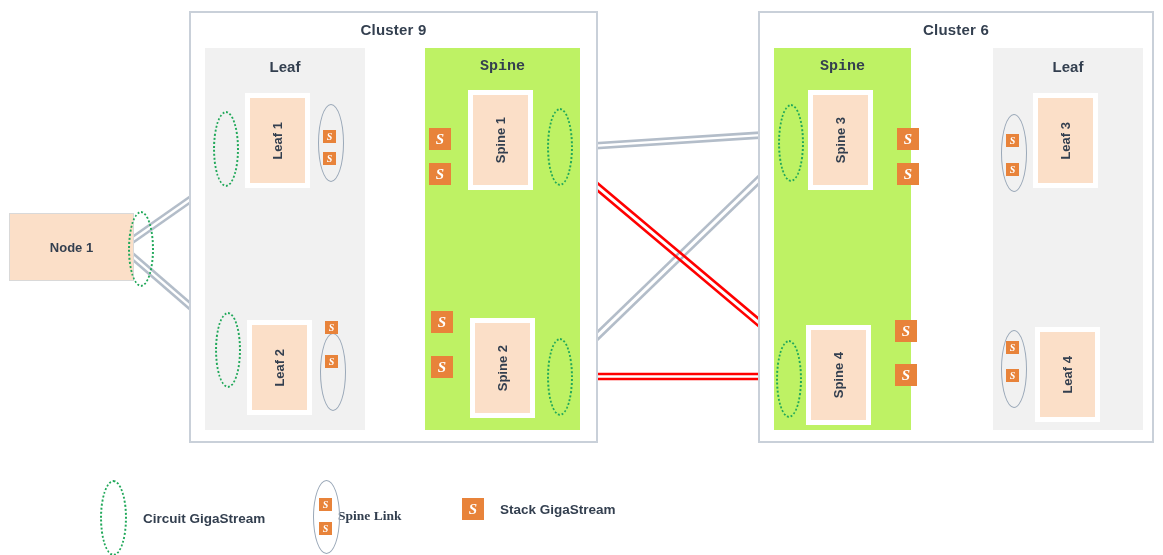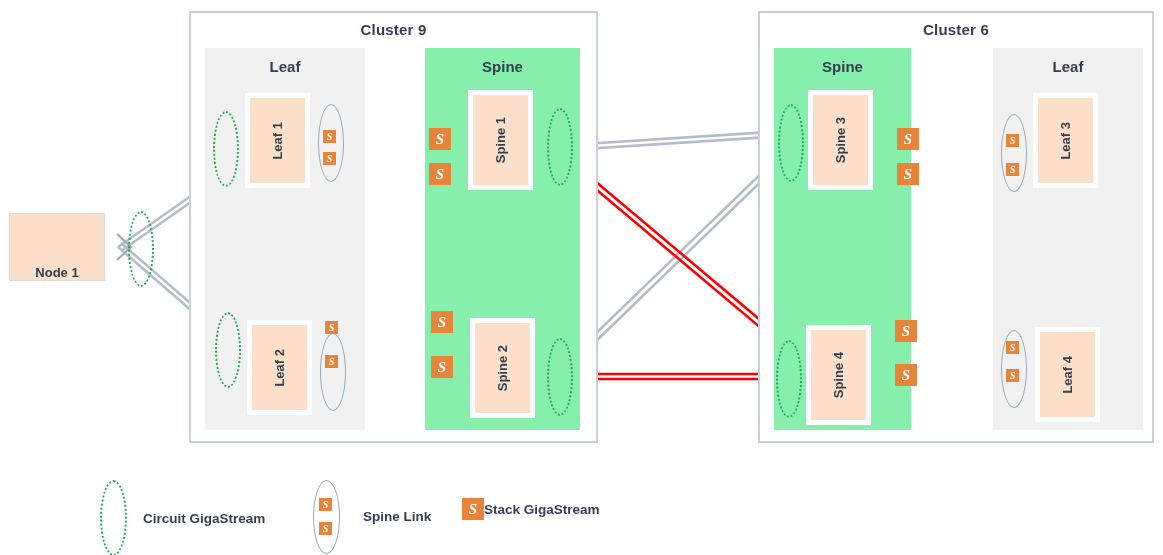--- a/index.html
+++ b/index.html
@@ -14,7 +14,7 @@
 
   .panel{position:absolute;box-sizing:border-box;}
   .panel.leaf{background:#f1f1f1;}
-  .panel.spine{background:#86efac;}
+  .panel.spine{background:#bef264;font-family:Liberation Mono, monospace;}
   .panel-title{position:absolute;width:100%;text-align:center;top:10px;left:0;
                font-size:15px;font-weight:bold;color:#333f4f;}
 

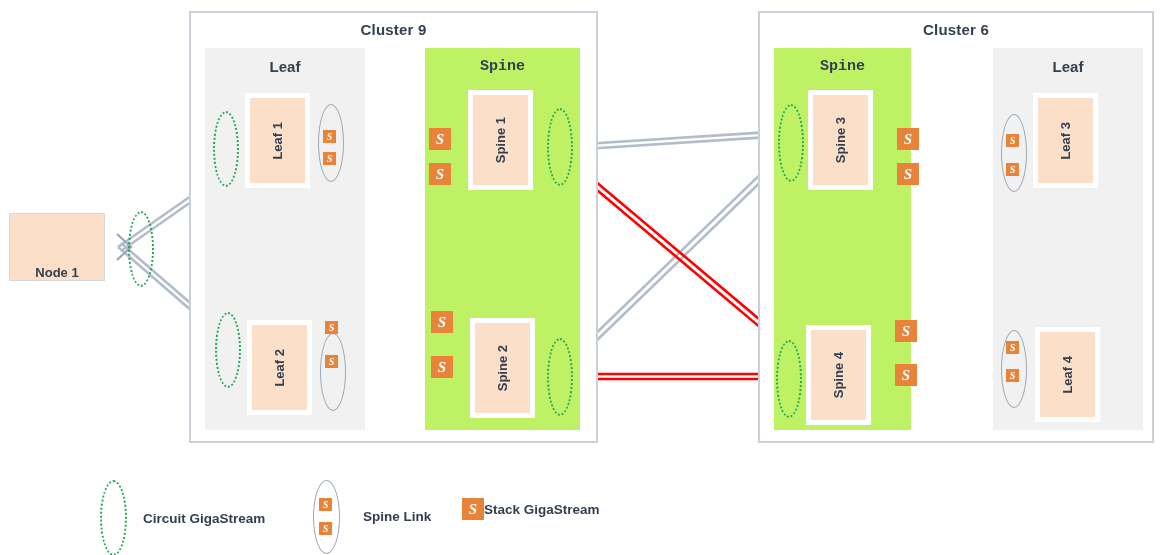--- a/index.html
+++ b/index.html
@@ -157,7 +157,7 @@
     </g>
   </svg>
 
-  <div class="devbox flat" style="left:9px;top:213px;width:96px;height:68px;align-items:flex-end;">
+  <div class="devbox flat" style="left:9px;top:213px;width:125px;height:68px;">
     <span class="hlabel">Node 1</span>
   </div>
 

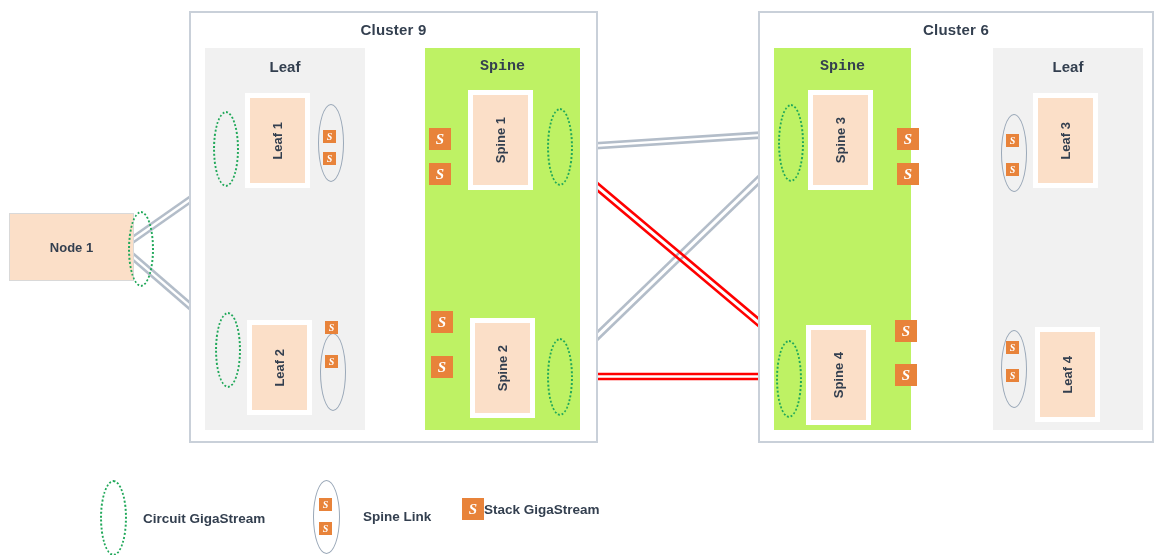--- a/index.html
+++ b/index.html
@@ -294,7 +294,7 @@
           <span>S</span>
           </span>
       </span>
-      <span class="lg-text" style="margin-left:25px;">Spine Link</span>
+      <span class="lg-text" style="margin-left:0;font-family:Liberation Serif, serif;">Spine Link</span>
     </div>
 
     <div class="lg-item" style="left:462px;top:33px;">

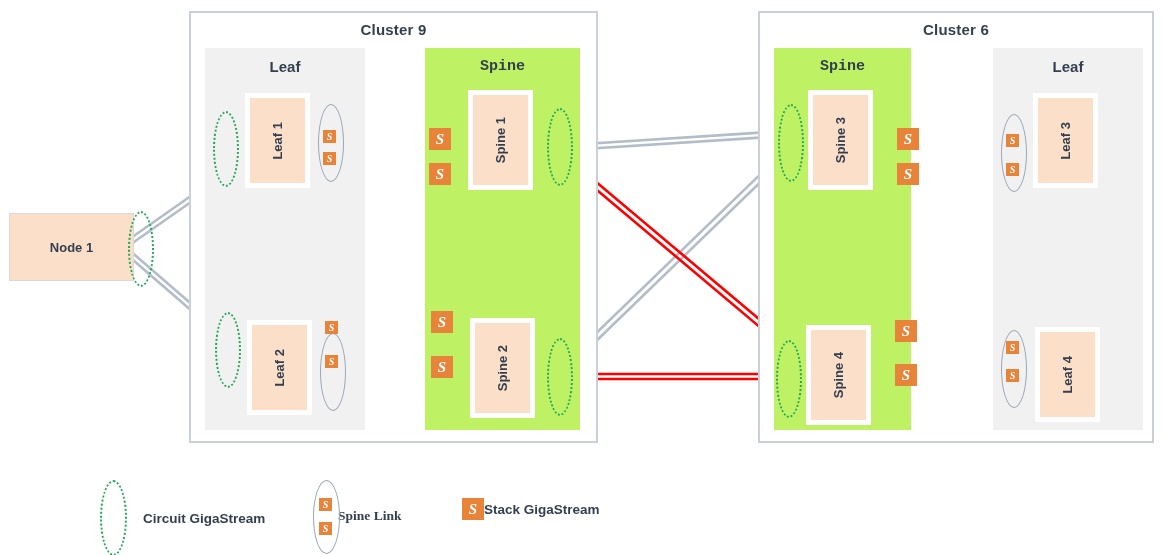--- a/index.html
+++ b/index.html
@@ -301,7 +301,7 @@
       <span class="sicon big" style="position:relative;left:0;top:0;display:inline-flex;">
         <span>S</span>
         </span>
-      <span class="lg-text" style="margin-left:0;">Stack GigaStream</span>
+      <span class="lg-text" style="margin-left:16px;">Stack GigaStream</span>
     </div>
 
   </div>

